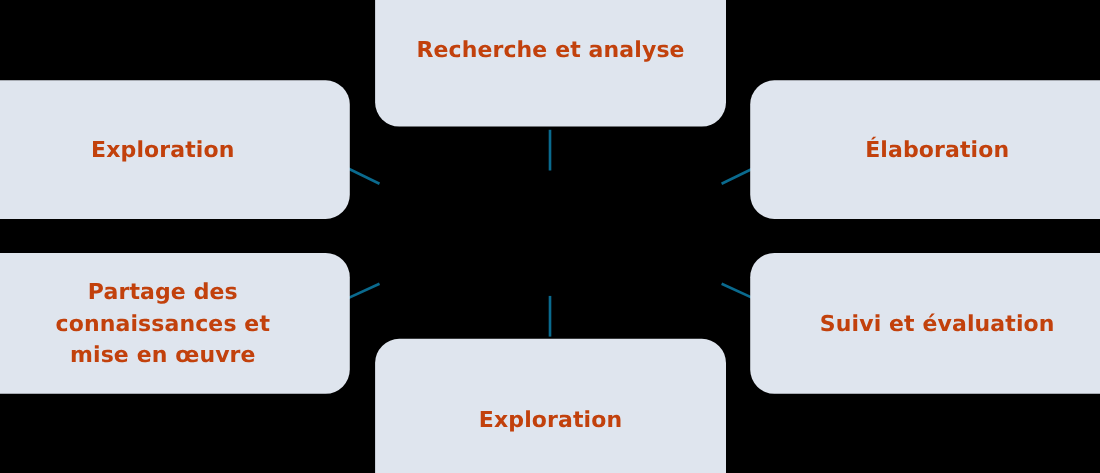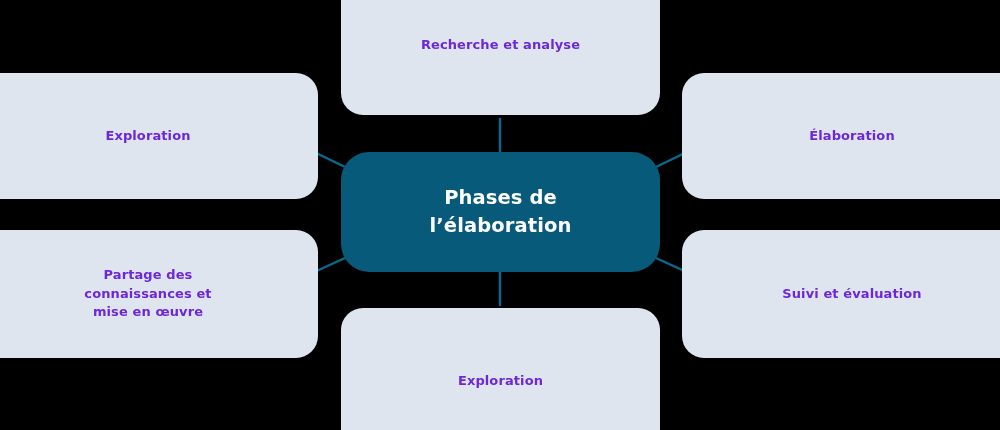--- a/index.html
+++ b/index.html
@@ -43,8 +43,8 @@
     border-radius: 22px;
   }
   .satellite .node-label {
-    color: #6d28d9;
-    font-size: 13px;
+    color: #c2410c;
+    font-size: 20px;
   }
   .hub {
     background: #075a79;

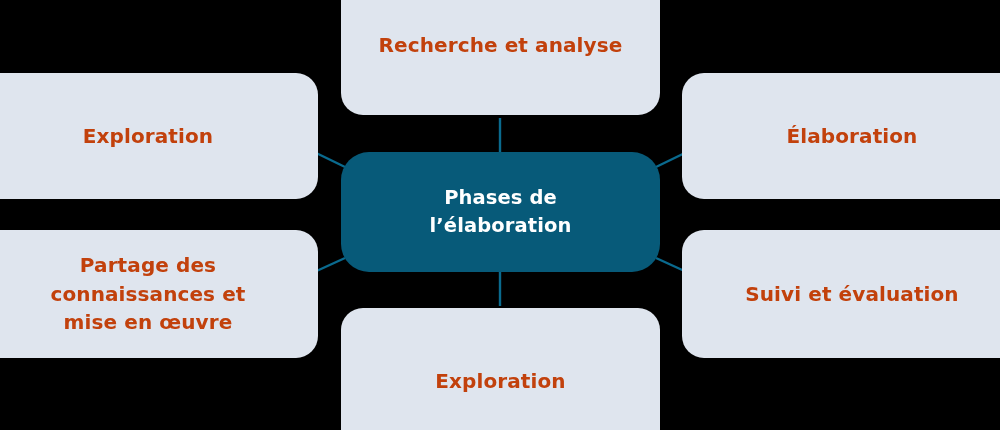--- a/index.html
+++ b/index.html
@@ -104,10 +104,6 @@
     <span class="node-label">Exploration</span>
   </div>
 
-  <div class="node hub" id="node-hub">
-    <span class="node-label">Phases de
-l’élaboration</span>
-  </div>
 
 </div>
 

